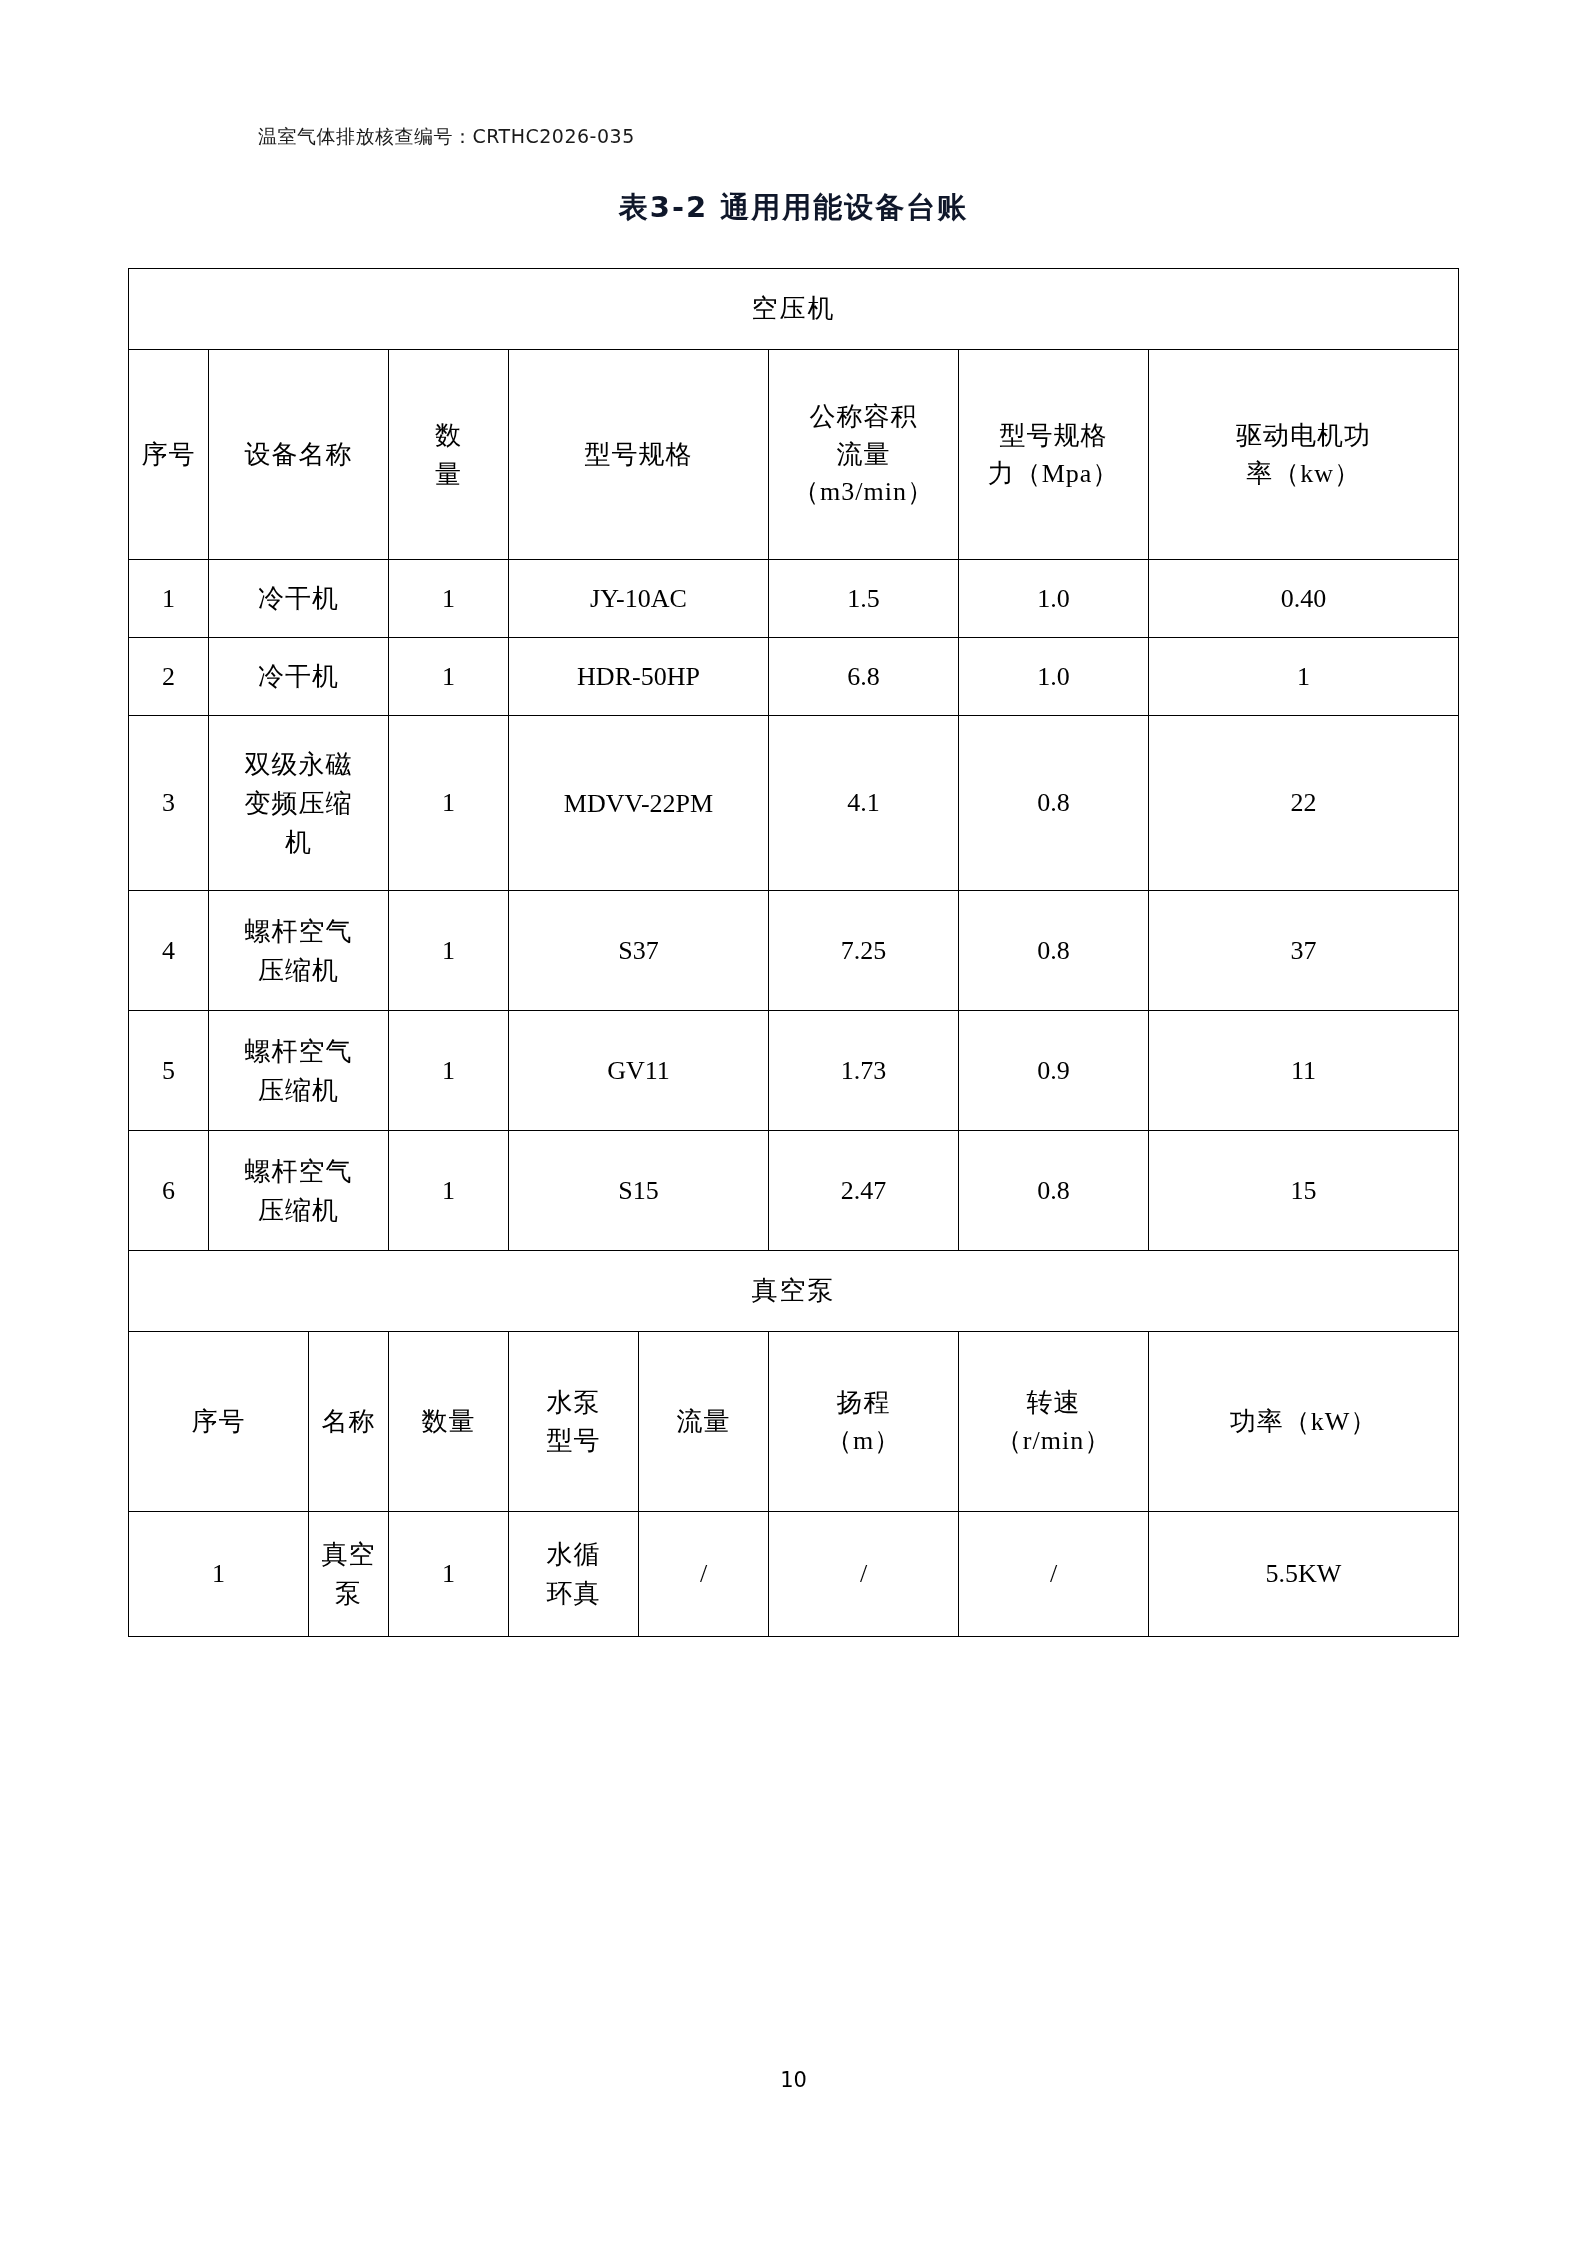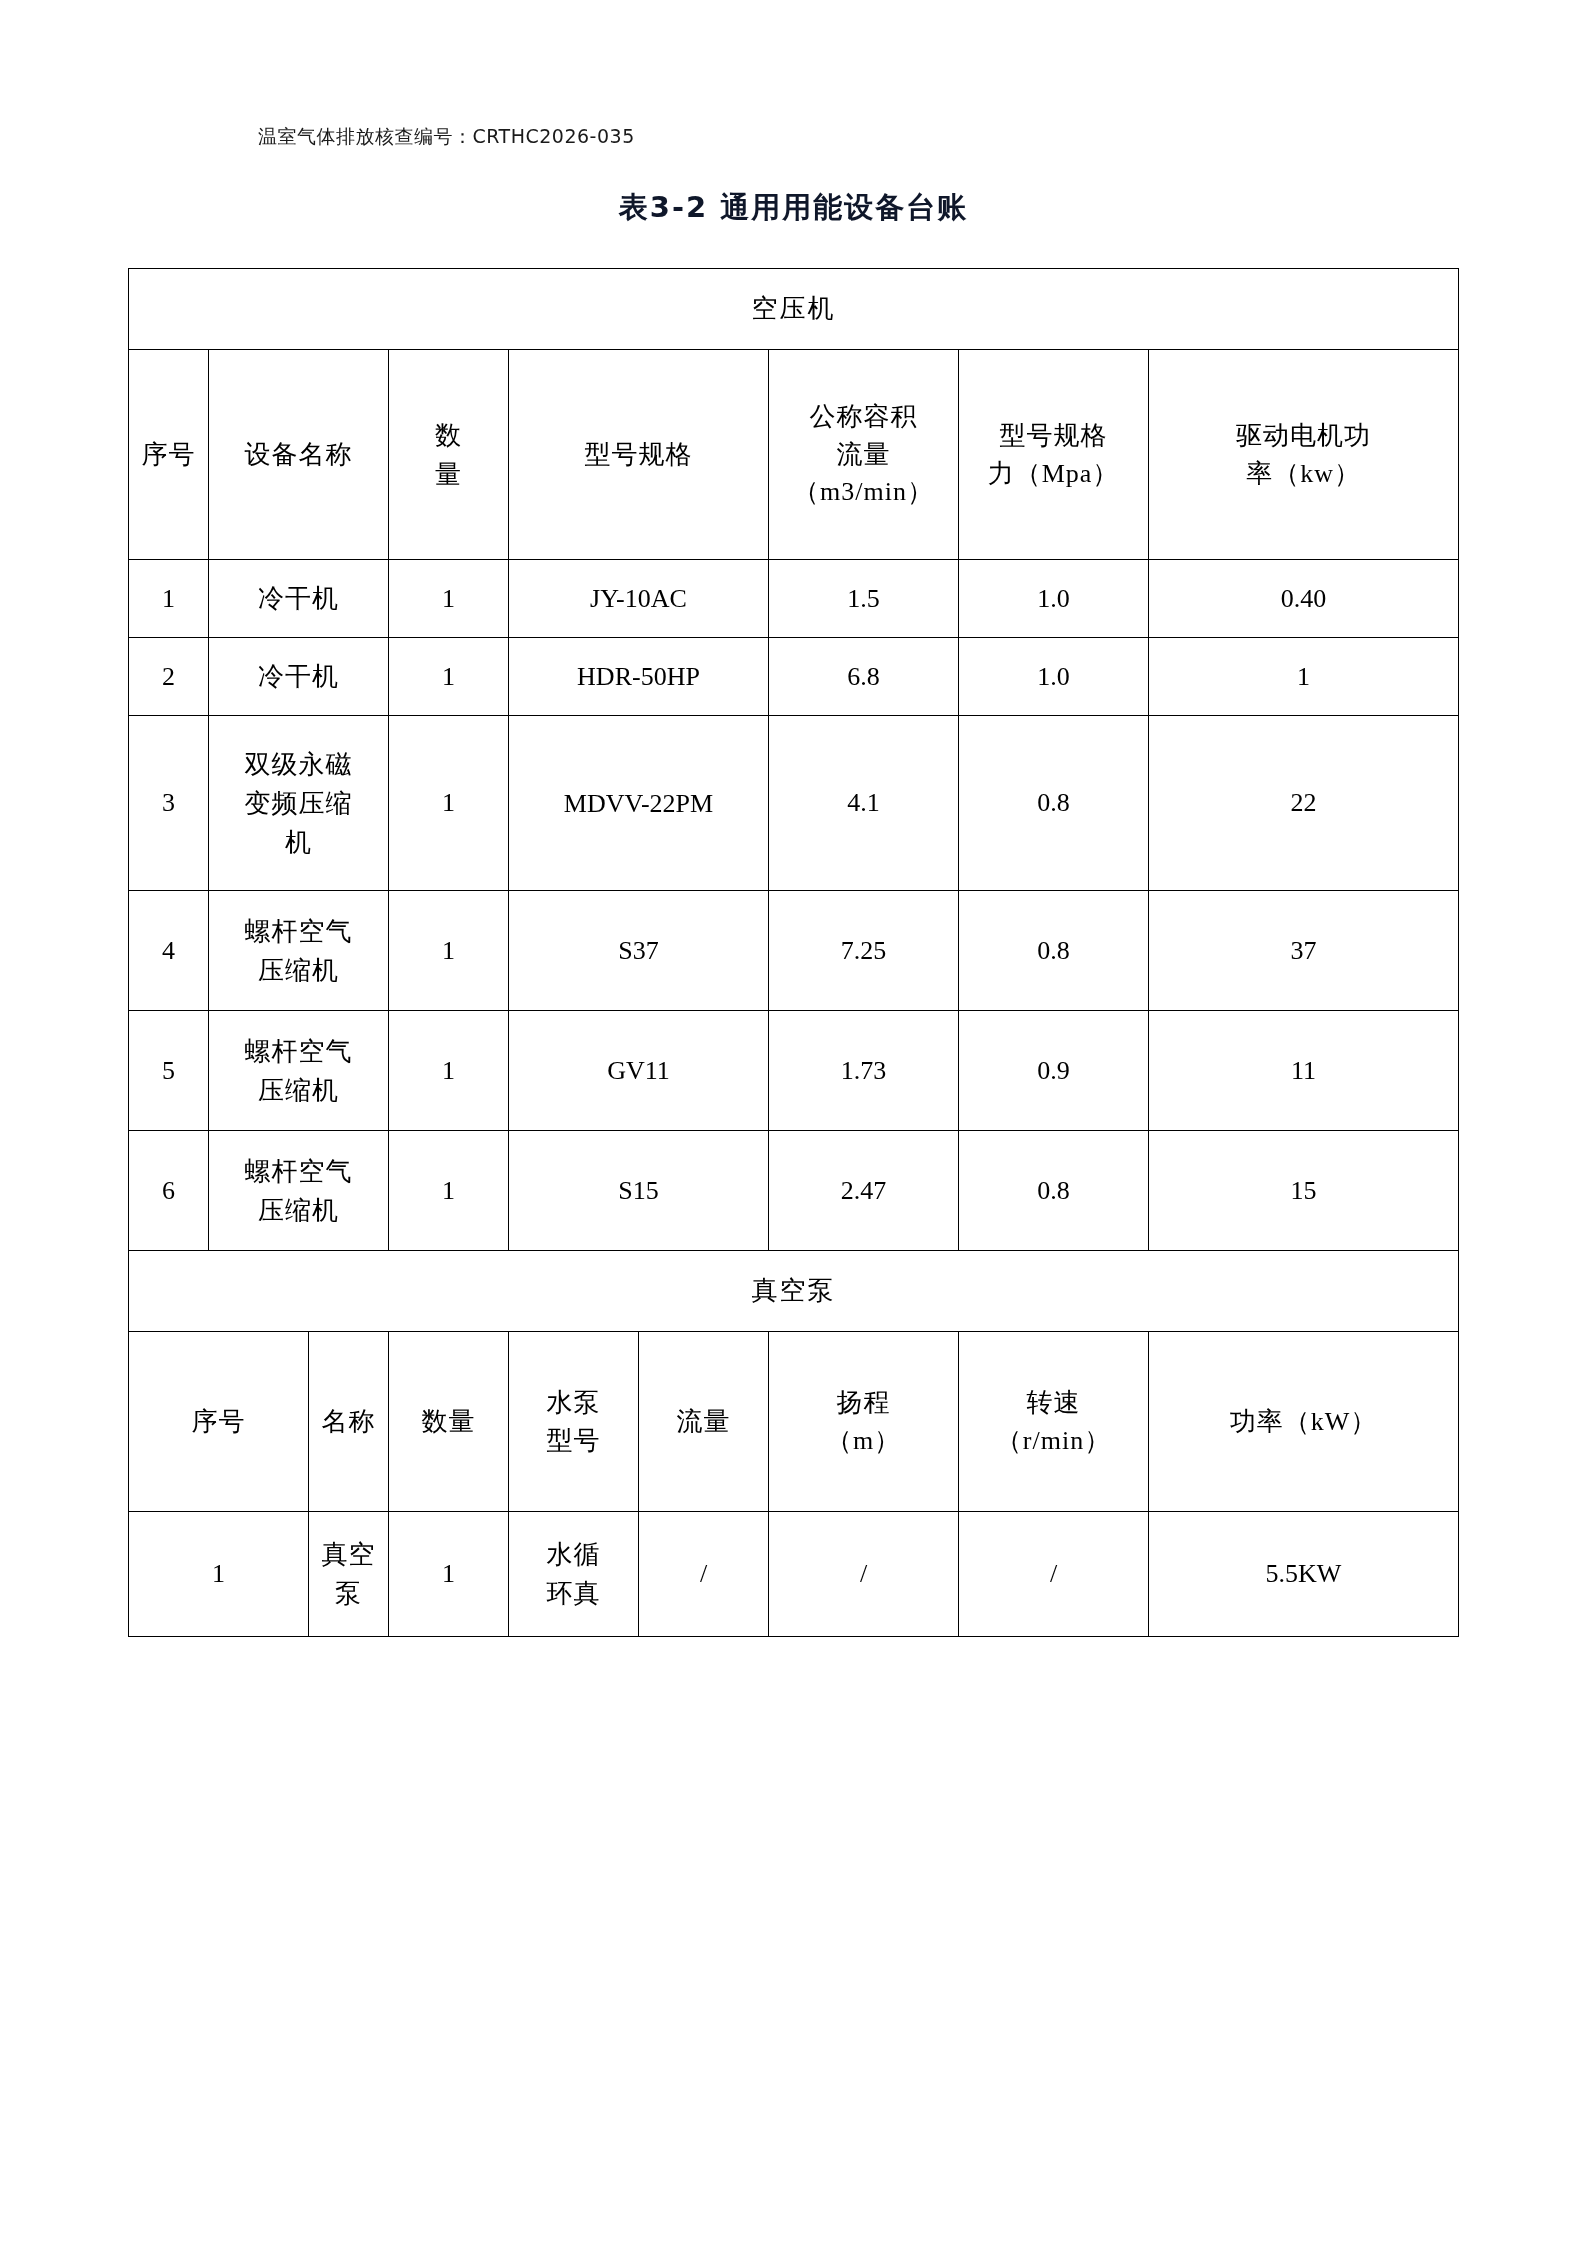--- a/index.html
+++ b/index.html
@@ -250,6 +250,7 @@
       </table>
   </div>
 
+  <div class="page-num">10</div>
 
 </div>
 

